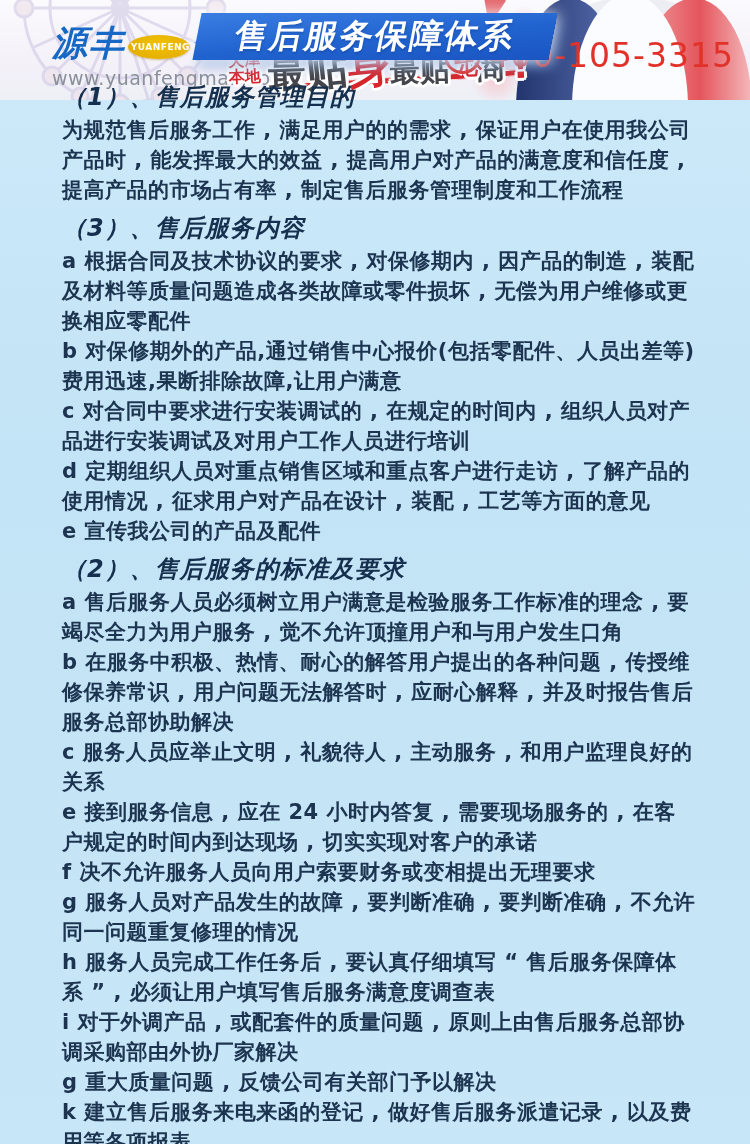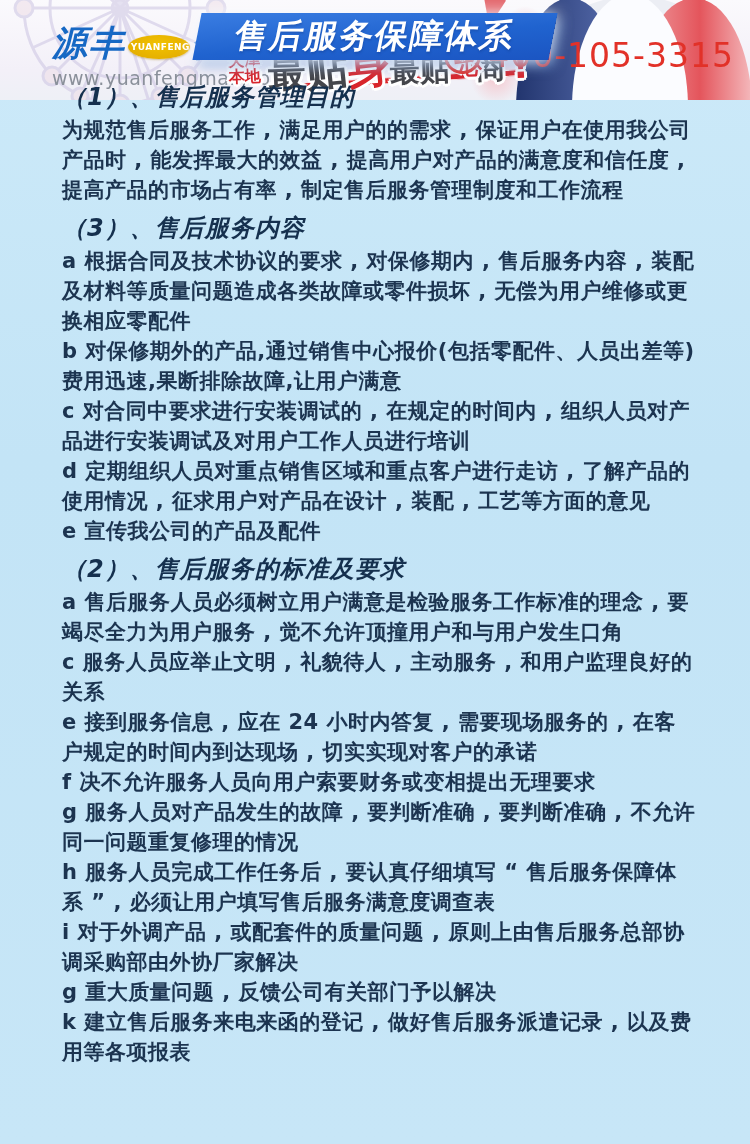--- a/index.html
+++ b/index.html
@@ -176,7 +176,7 @@
     </section>
     <section>
       <h2>（3）、售后服务内容</h2>
-      <p>a 根据合同及技术协议的要求 , 对保修期内 , 售后服务内容 , 装配及材料等质量问题造成各类故障或零件损坏 , 无偿为用户维修或更换相应零配件</p>
+      <p>a 根据合同及技术协议的要求 , 对保修期内 , 因产品的制造 , 装配及材料等质量问题造成各类故障或零件损坏 , 无偿为用户维修或更换相应零配件</p>
       <p>b 对保修期外的产品,通过销售中心报价(包括零配件、人员出差等)费用迅速,果断排除故障,让用户满意</p>
       <p>c 对合同中要求进行安装调试的 , 在规定的时间内 , 组织人员对产品进行安装调试及对用户工作人员进行培训</p>
       <p>d 定期组织人员对重点销售区域和重点客户进行走访 , 了解产品的使用情况 , 征求用户对产品在设计 , 装配 , 工艺等方面的意见</p>

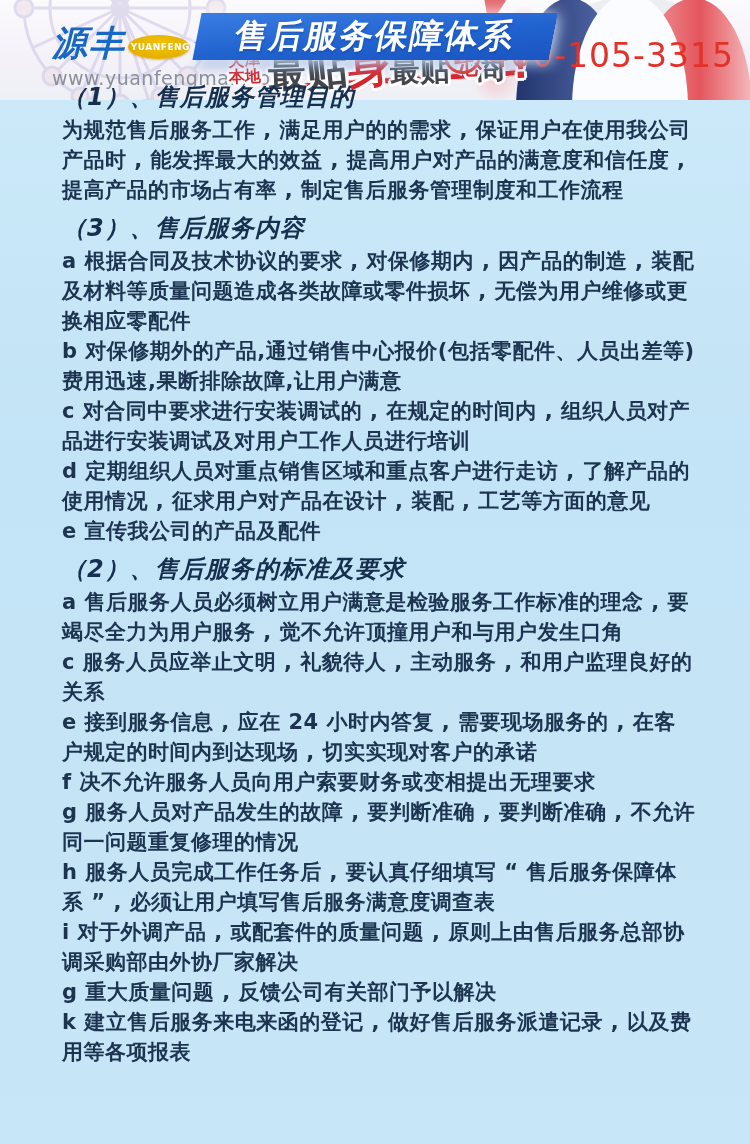--- a/index.html
+++ b/index.html
@@ -185,6 +185,7 @@
     <section>
       <h2>（2）、售后服务的标准及要求</h2>
       <p>a 售后服务人员必须树立用户满意是检验服务工作标准的理念 , 要竭尽全力为用户服务 , 觉不允许顶撞用户和与用户发生口角</p>
+      <p>b 在服务中积极、热情、耐心的解答用户提出的各种问题 , 传授维修保养常识 , 用户问题无法解答时 , 应耐心解释 , 并及时报告售后服务总部协助解决</p>
       <p>c 服务人员应举止文明 , 礼貌待人 , 主动服务 , 和用户监理良好的关系</p>
       <p>e 接到服务信息 , 应在 24 小时内答复 , 需要现场服务的 , 在客户规定的时间内到达现场 , 切实实现对客户的承诺</p>
       <p>f 决不允许服务人员向用户索要财务或变相提出无理要求</p>

